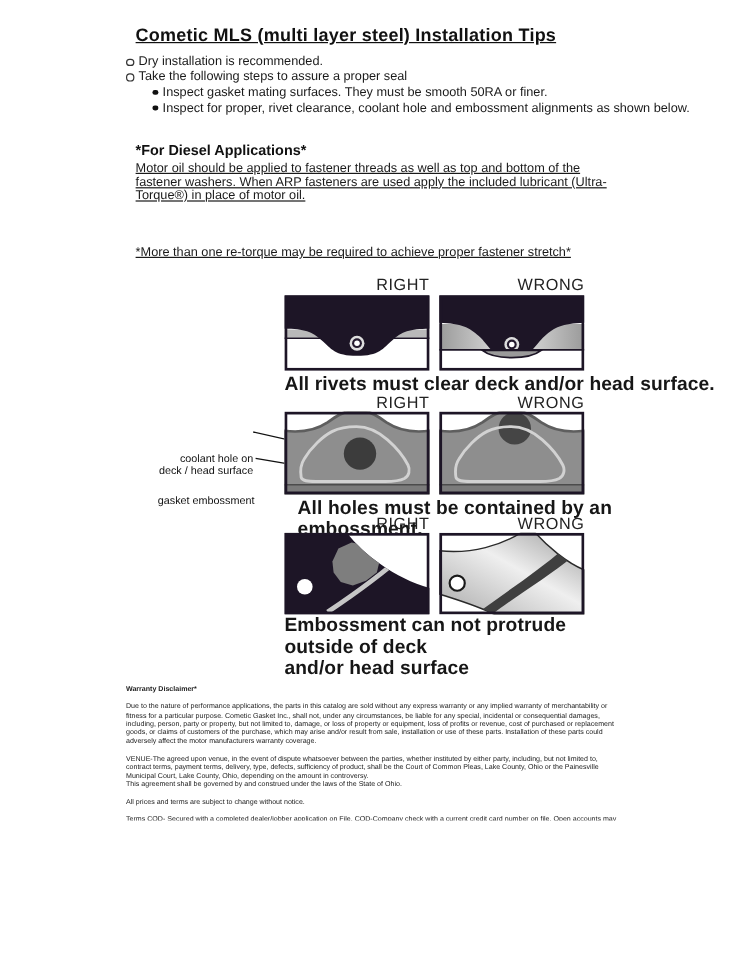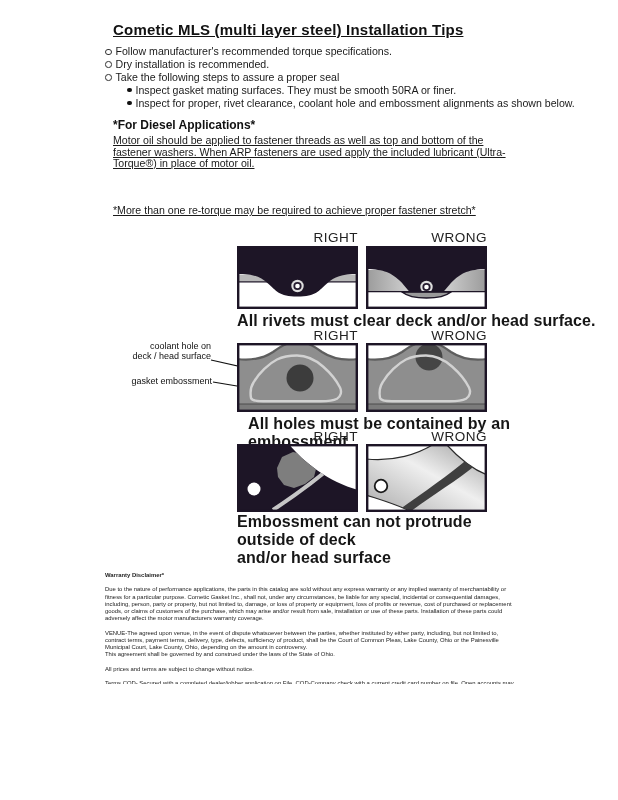--- a/index.html
+++ b/index.html
@@ -49,10 +49,6 @@
   <div class="abs bullets">
     <div class="b-row">
       <span class="dotO"></span>
-      <span>Follow manufacturer's recommended torque specifications.</span>
-    </div>
-    <div class="b-row">
-      <span class="dotO"></span>
       <span>Dry installation is recommended.</span>
     </div>
     <div class="b-row">

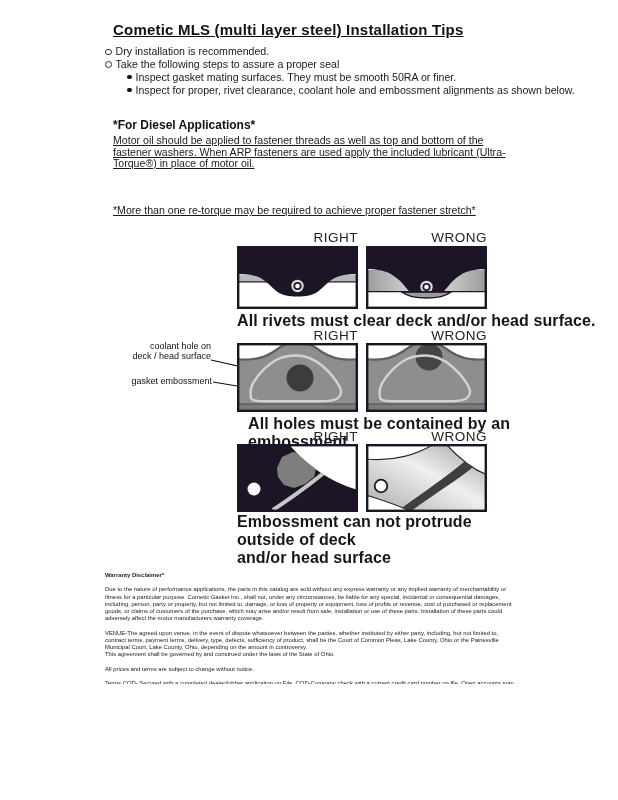--- a/index.html
+++ b/index.html
@@ -31,7 +31,7 @@
   .rw-label{font-size:13.5px;color:#222;letter-spacing:0.5px;width:121px;text-align:right;}
   .dbox{width:121px;height:63px;}
   .caption{font-size:16px;color:#161616;font-weight:600;letter-spacing:0.1px;}
-  .callout{font-size:9px;line-height:9.8px;color:#111;text-align:right;}
+  .callout{font-size:9px;line-height:9.8px;color:#111;text-align:right;margin-top:36px;}
   .legal{left:105px;top:572px;width:410px;font-size:5.9px;line-height:7.25px;color:#222;}
   .legal p{margin:0 0 7px 0;}
   .legal .lh{font-weight:bold;margin-bottom:7px;}

